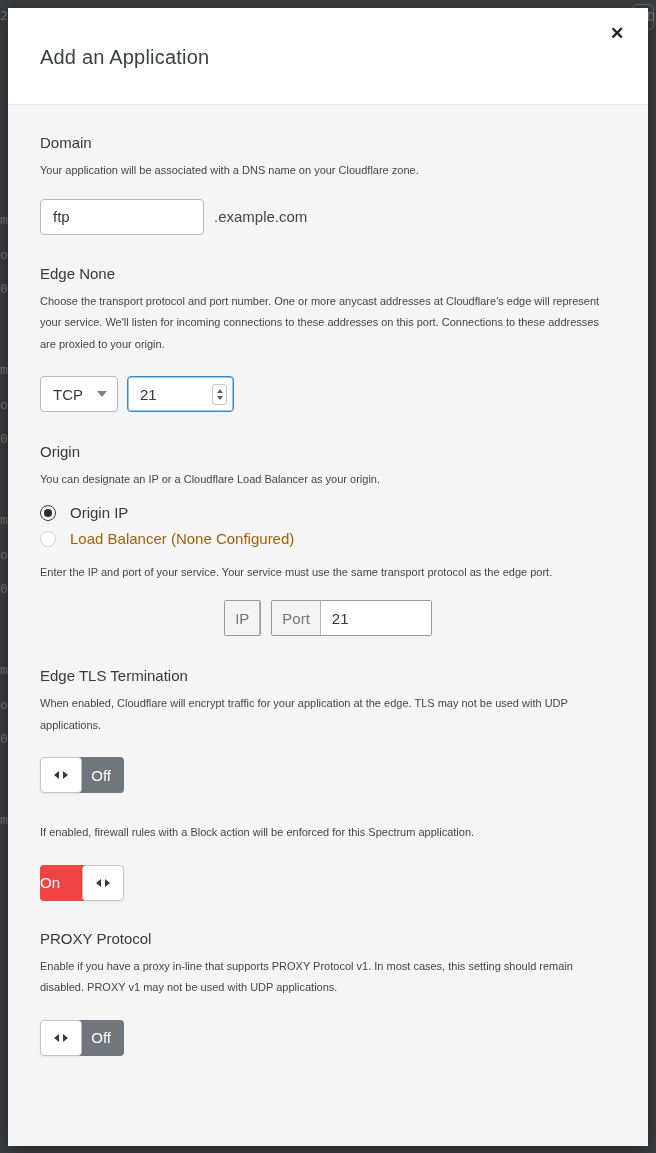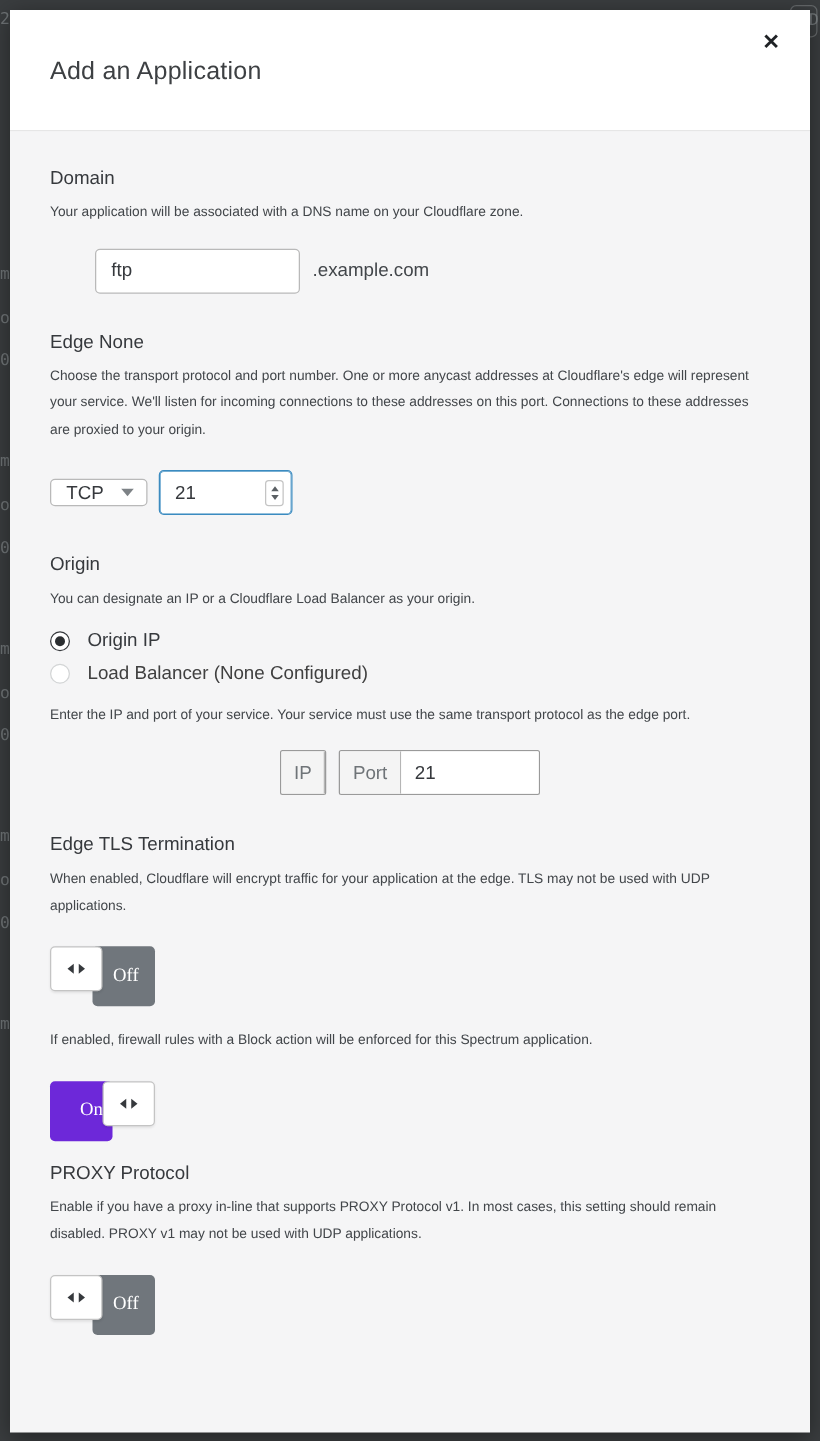--- a/index.html
+++ b/index.html
@@ -95,7 +95,7 @@
   .row { display:flex; align-items:center; }
 
   
-  .domain-row { margin-bottom:30px;margin-left:36px; }
+  .domain-row { margin-bottom:30px; }
   .domain-input { width:164px; }
   .domain-suffix { margin-left:10px; font-size:15px; color:#42464a; }
 

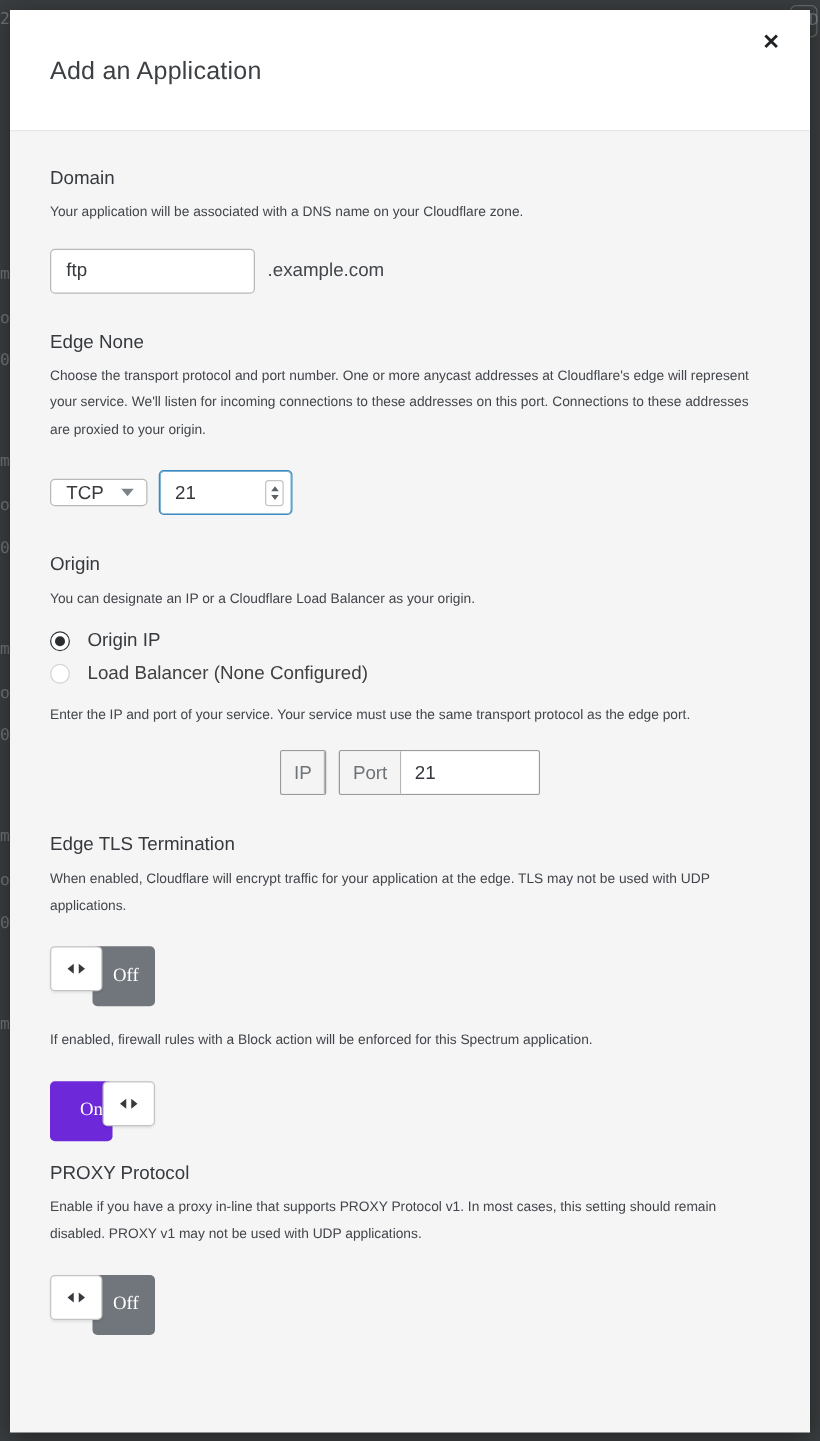--- a/index.html
+++ b/index.html
@@ -102,7 +102,7 @@
   
   .edgeport-row { margin-top:21px; margin-bottom:31px; }
   .fake-select {
-    width:78px; height:22px;
+    width:78px; height:36px;
     border:1px solid #b9b9b9;
     border-radius:4px;
     background:#fff;

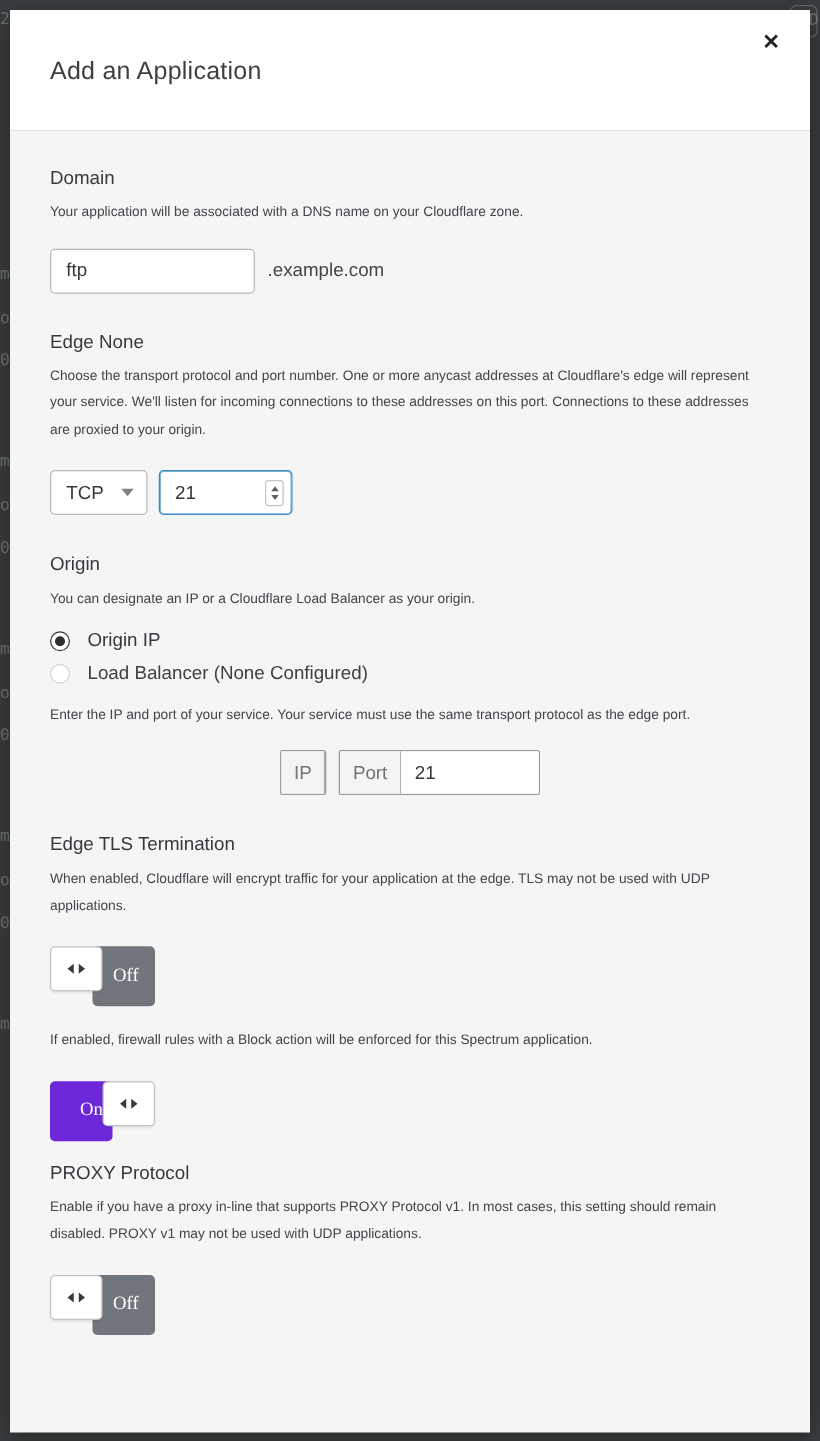--- a/index.html
+++ b/index.html
@@ -171,7 +171,7 @@
   }
   .radio-circle.disabled { border-color:#d3d5d6; }
   .radio-label { margin-left:14px; font-size:15px; color:#36393d; }
-  .radio-label.disabled { color:#404040; }
+  .radio-label.disabled { color:#a16207; }
   .origin-desc { margin-top:15px; }
 
   

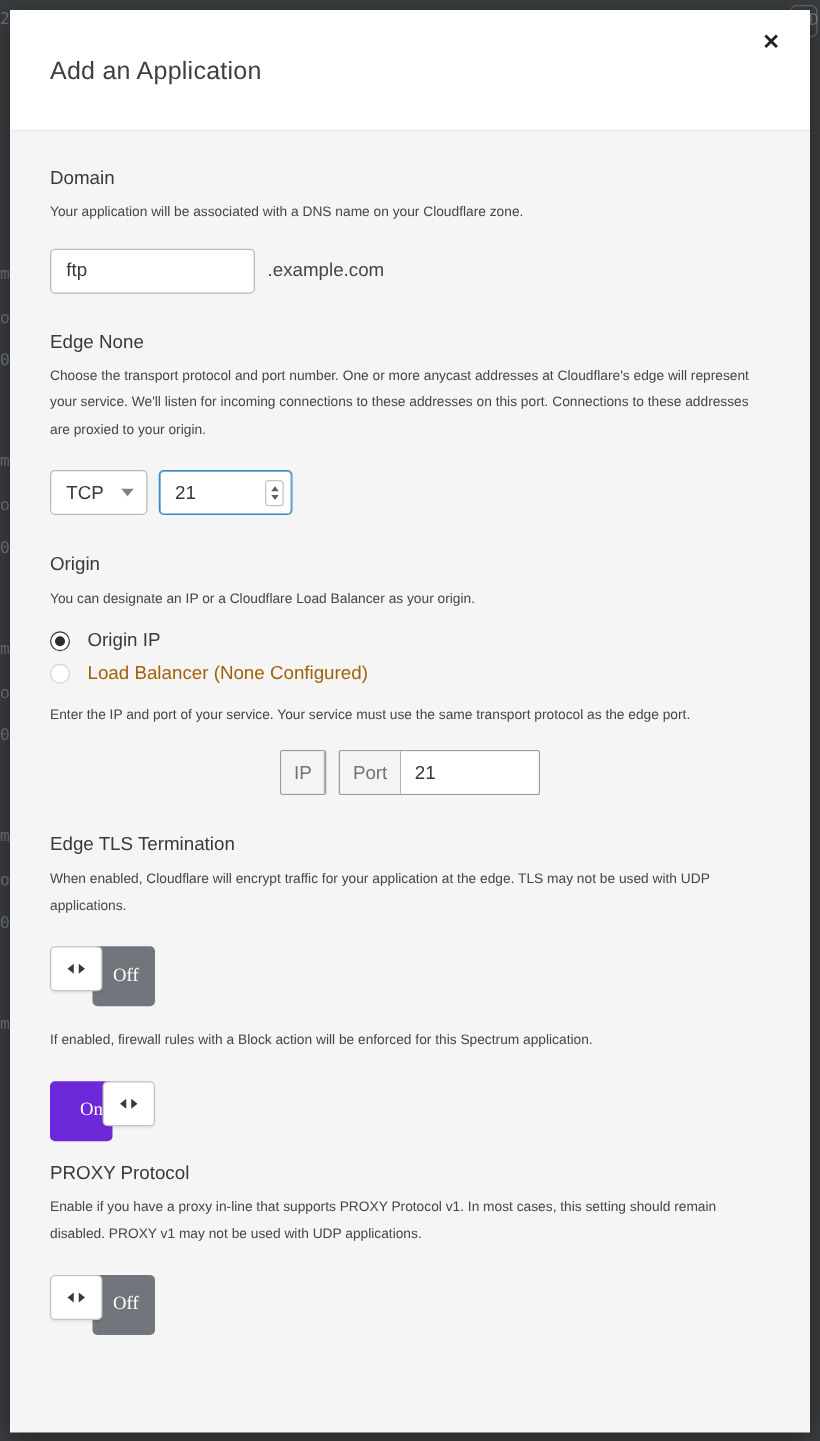--- a/index.html
+++ b/index.html
@@ -212,11 +212,11 @@
   }
   .toggle .seg-label {
     position:absolute; top:0;
-    width:50px; height:48px;
+    width:50px; height:36px;
     border-radius:4px;
     color:#fff;
     font-size:15px;
-    display:flex; align-items:center;font-family:Liberation Serif, serif;
+    display:flex; align-items:center;
   }
   .toggle.off .seg-label { right:0; background:#70767c; justify-content:flex-end; padding-right:13px; }
   .toggle.on  .seg-label { left:0;  background:#6d28d9; justify-content:flex-start; padding-left:24px; }

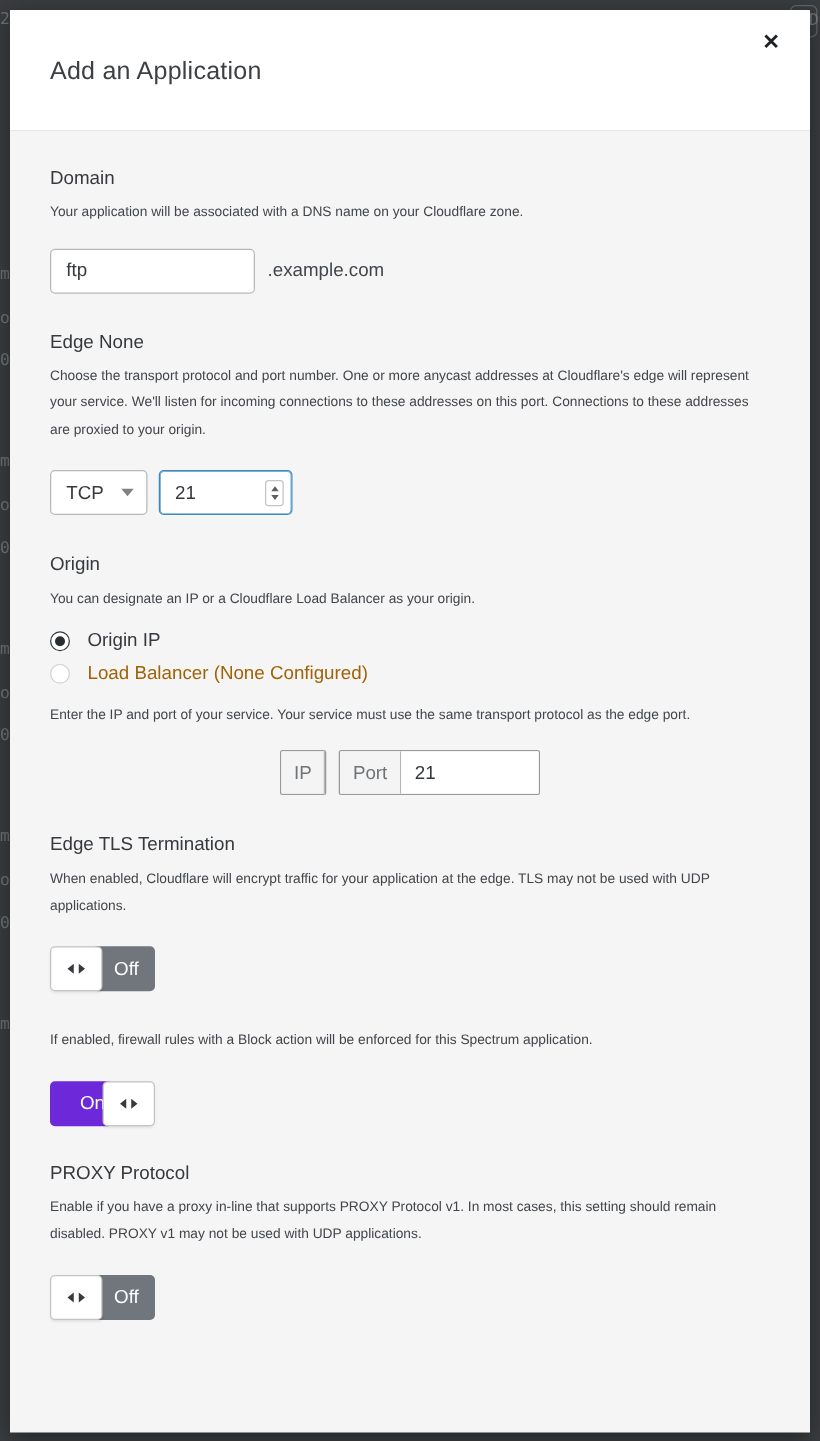--- a/index.html
+++ b/index.html
@@ -219,7 +219,7 @@
     display:flex; align-items:center;
   }
   .toggle.off .seg-label { right:0; background:#70767c; justify-content:flex-end; padding-right:13px; }
-  .toggle.on  .seg-label { left:0;  background:#6d28d9; justify-content:flex-start; padding-left:24px; }
+  .toggle.on  .seg-label { left:0;  background:#ef4444; justify-content:flex-start; padding-left:0; }
   .toggle .knob {
     position:absolute; top:0;
     width:42px; height:36px;

